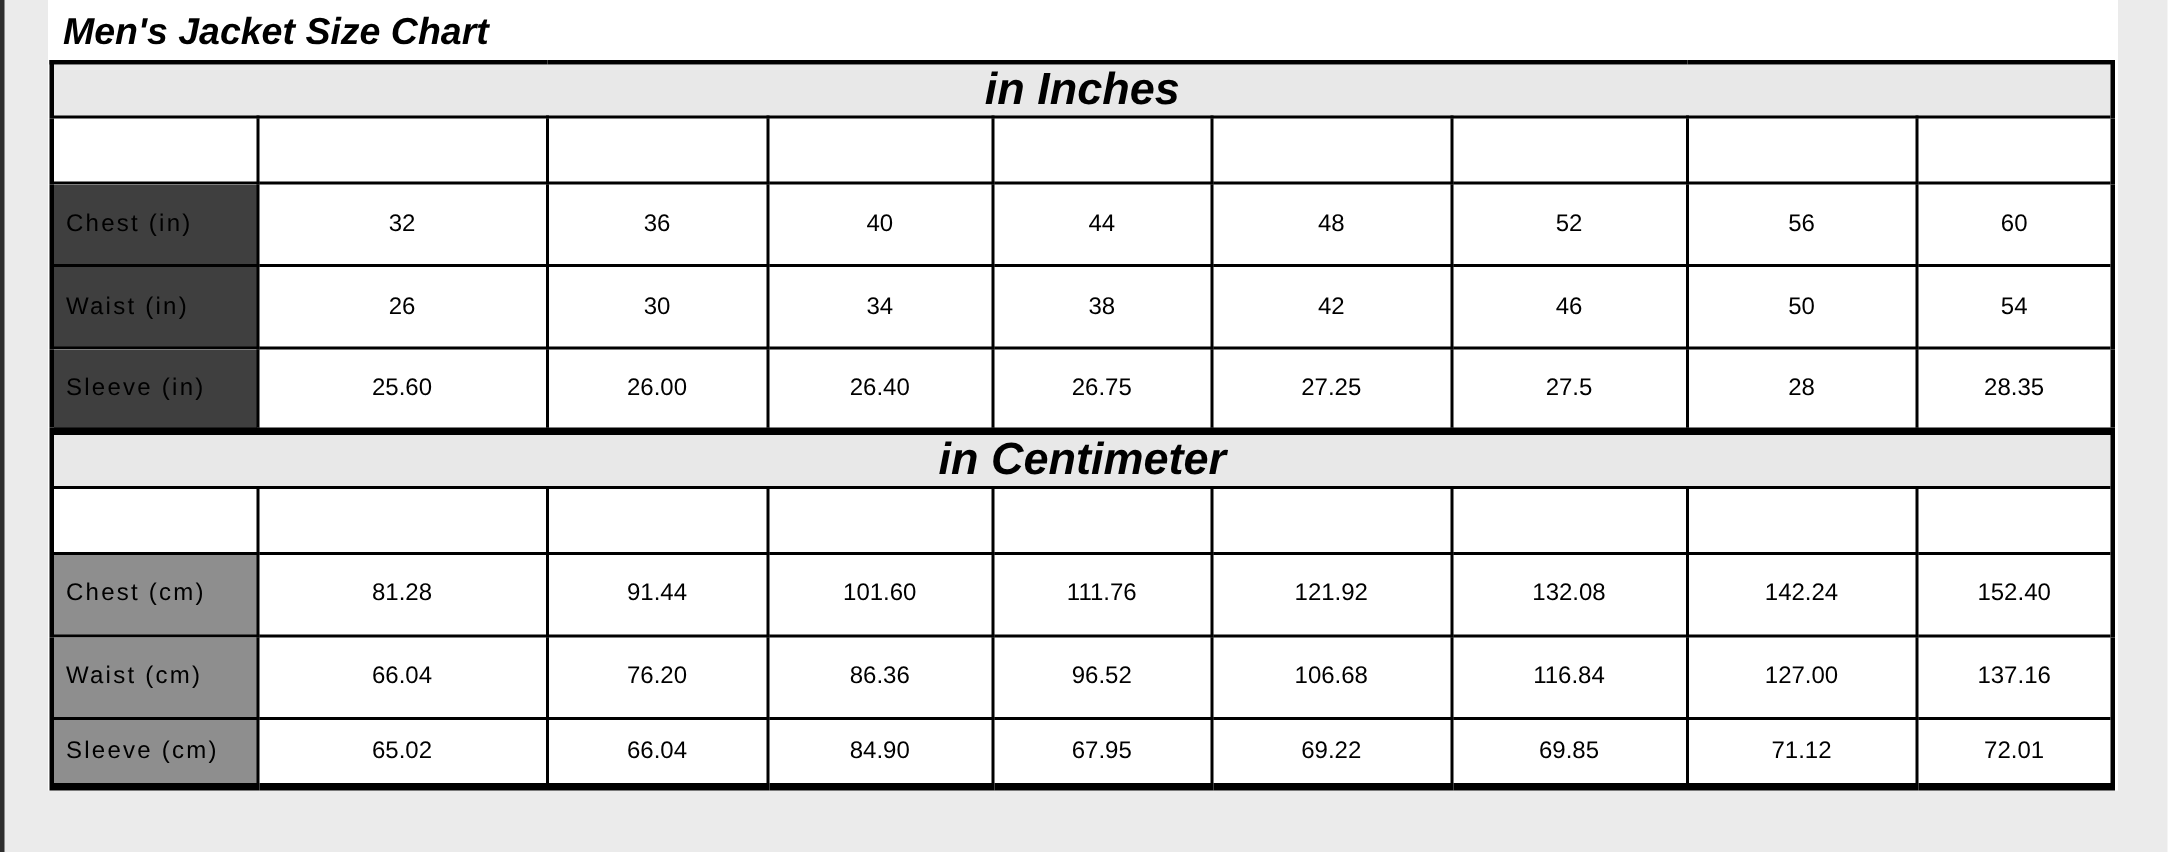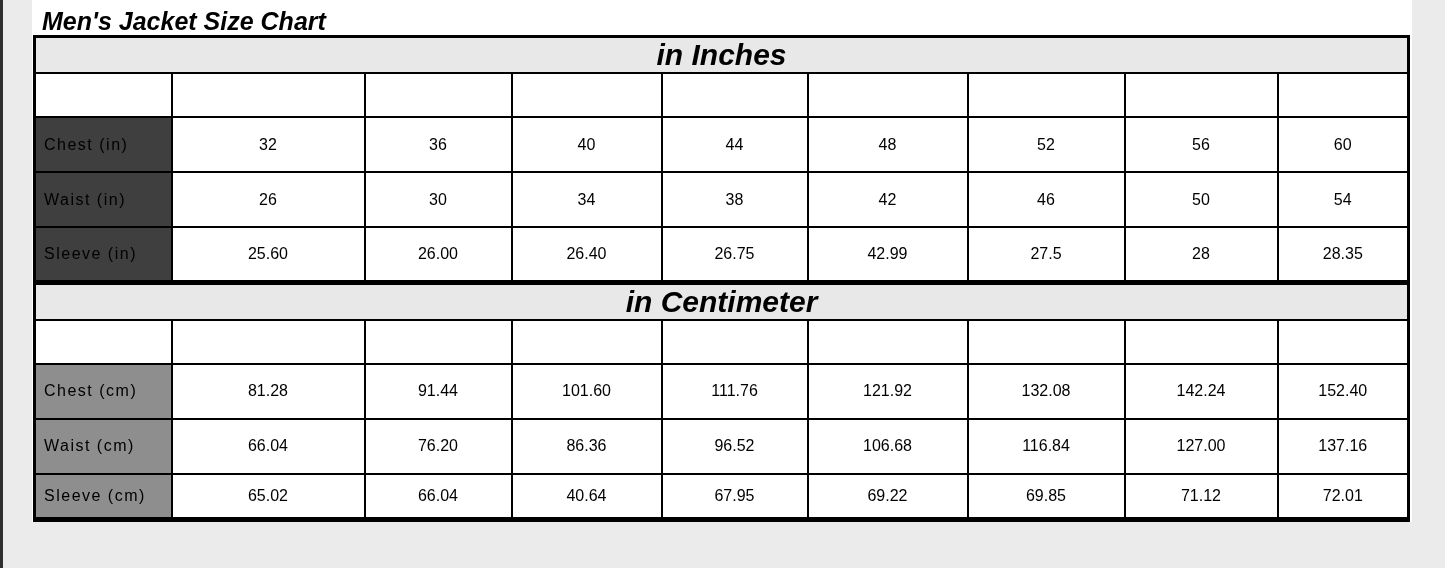--- a/index.html
+++ b/index.html
@@ -19,7 +19,7 @@
     background:#ffffff;
   }
   .title{
-    height:35px;line-height:42px;
+    height:40px;line-height:42px;
     padding-left:10px;
     font-size:25px;font-weight:bold;font-style:italic;
     color:#000;

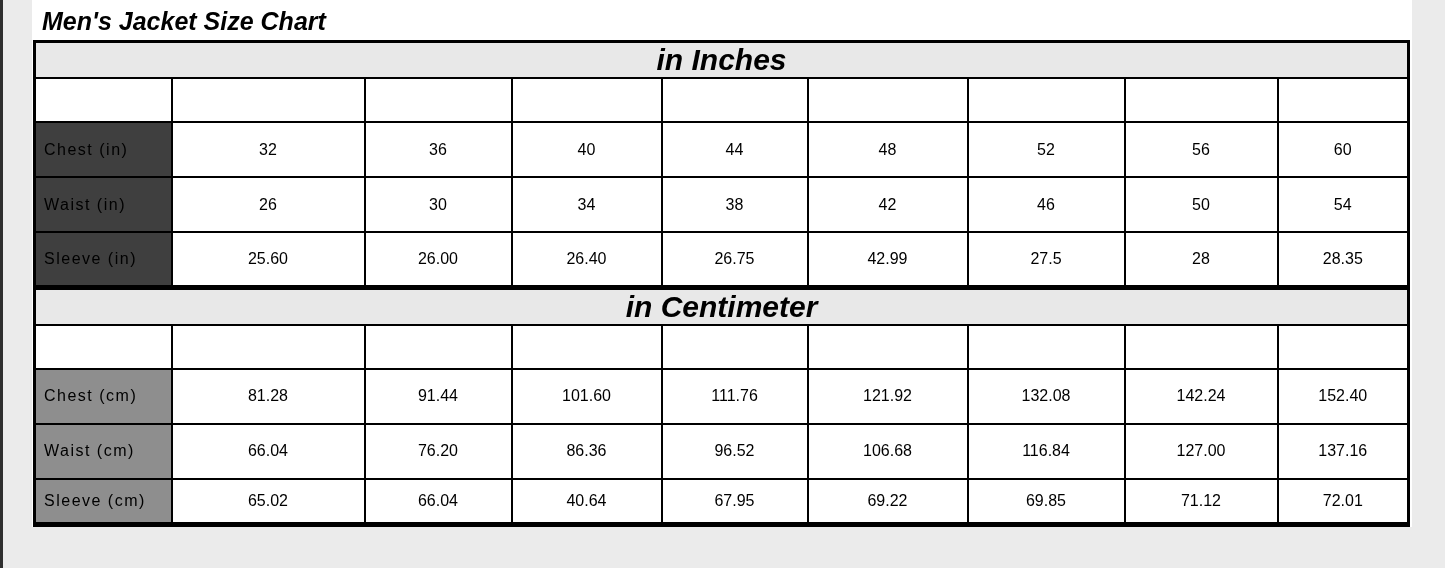--- a/index.html
+++ b/index.html
@@ -139,7 +139,7 @@
           <td>26.00</td>
           <td>26.40</td>
           <td>26.75</td>
-          <td>42.99</td>
+          <td>27.25</td>
           <td>27.5</td>
           <td>28</td>
           <td>28.35</td>

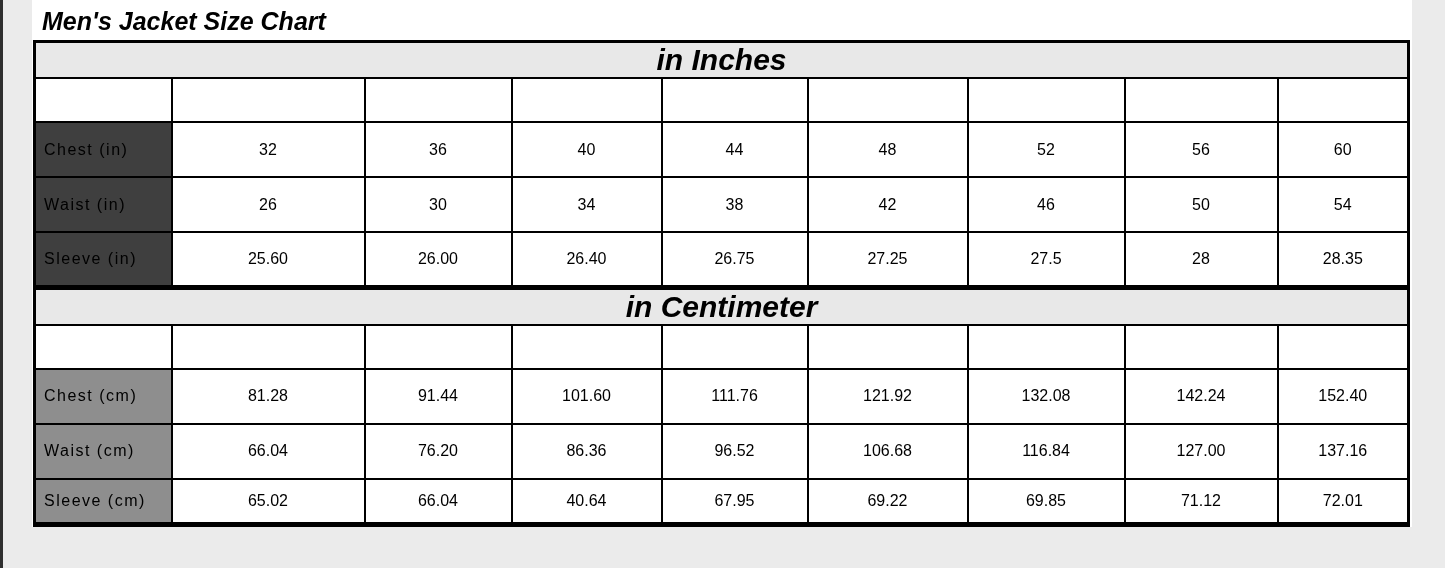--- a/index.html
+++ b/index.html
@@ -184,7 +184,7 @@
           <td class="row-label">Sleeve (cm)</td>
           <td>65.02</td>
           <td>66.04</td>
-          <td>40.64</td>
+          <td>84.90</td>
           <td>67.95</td>
           <td>69.22</td>
           <td>69.85</td>

